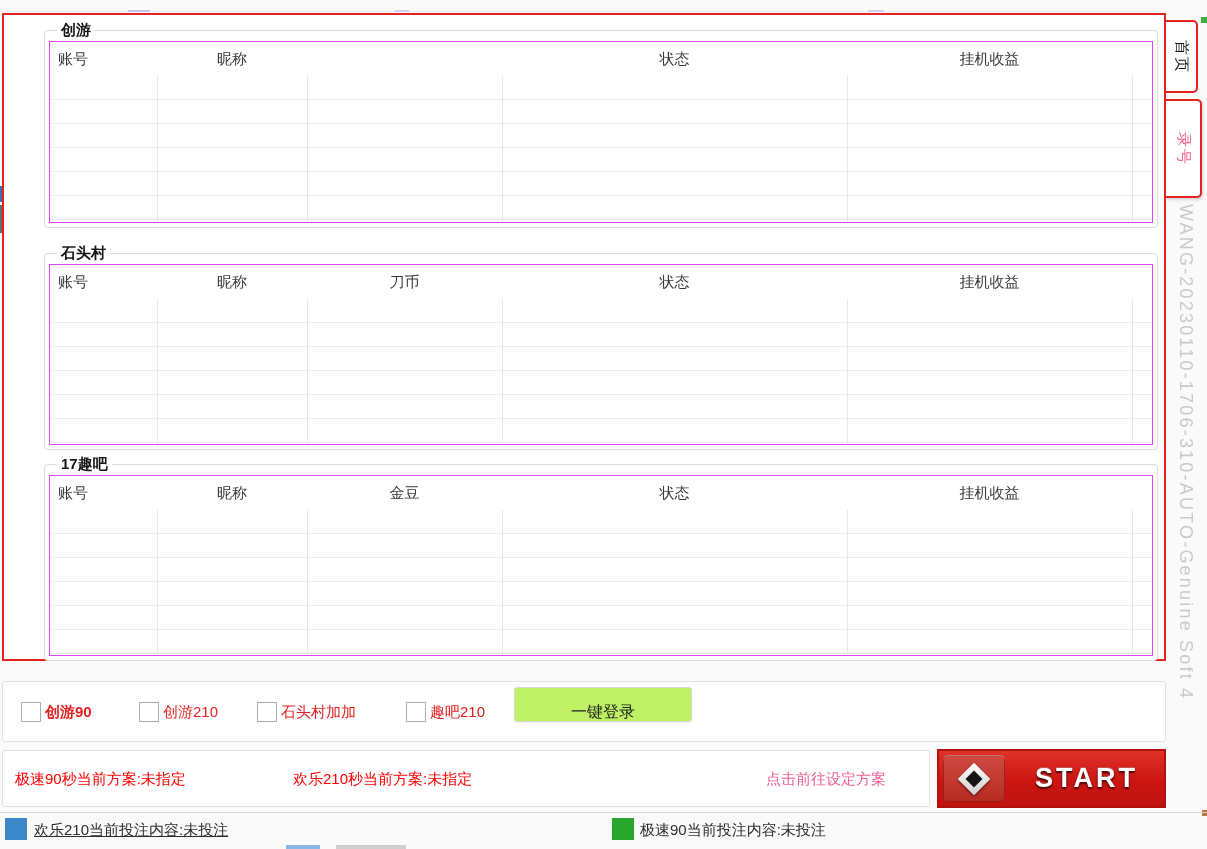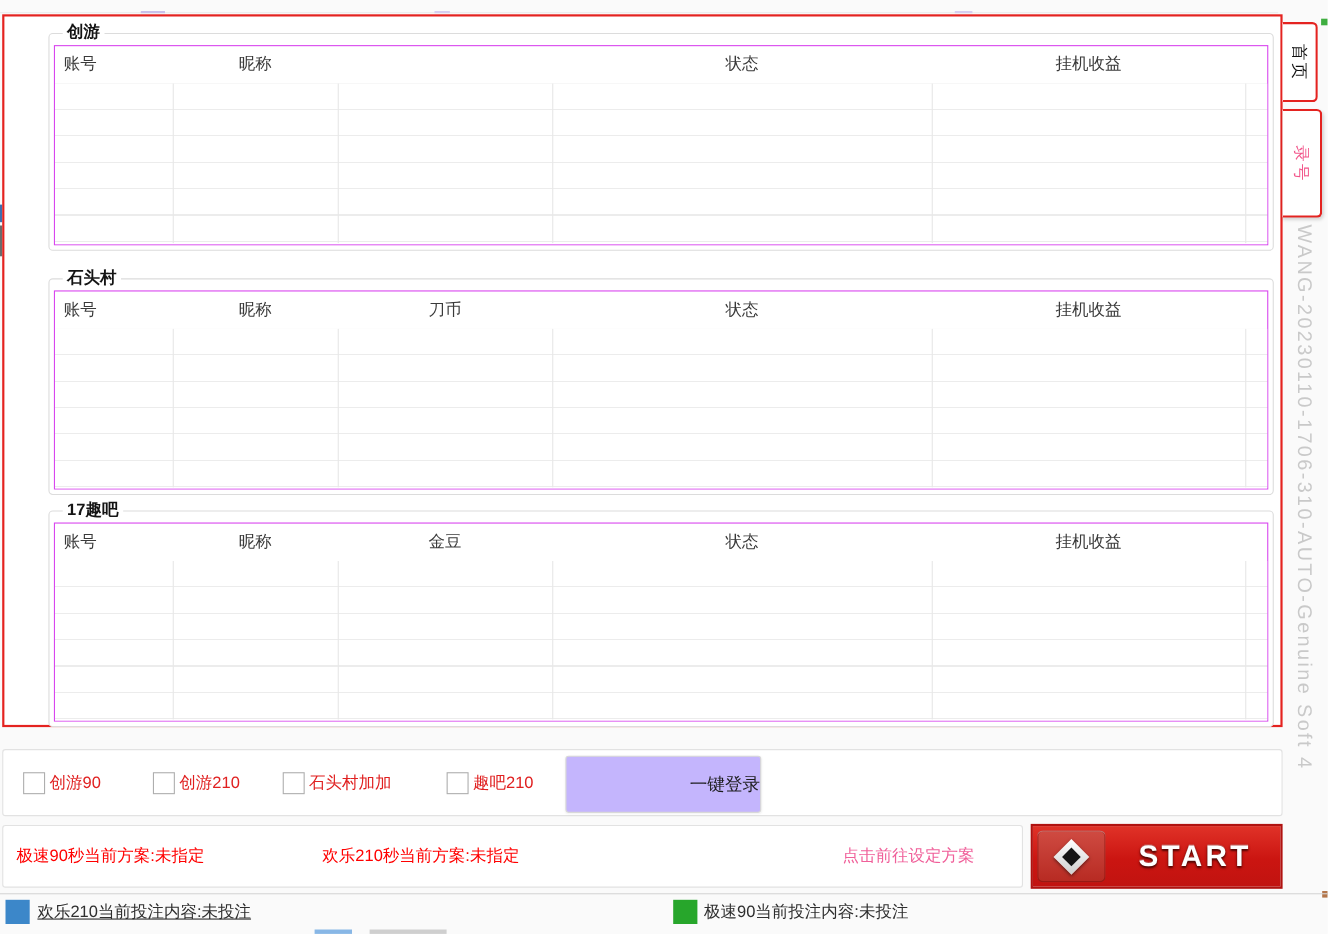--- a/index.html
+++ b/index.html
@@ -57,7 +57,7 @@
   .cbgroup{ position:absolute; top:19px; height:22px; display:flex; align-items:center; cursor:default; }
   .cbbox{ width:20px; height:20px; border:1px solid #aeaeae; background:#fff; display:inline-block; }
   .cblabel{ font-size:15px; color:#e02020; margin-left:4px; line-height:22px; }
-  .g1{ left:18px; } .g2{ left:136px; } .g3{ left:254px; } .g4{ left:375px;padding-left:28px; }
+  .g1{ left:18px;font-weight:bold; } .g2{ left:136px; } .g3{ left:254px; } .g4{ left:375px;padding-left:28px; }
   .login-btn{
     position:absolute; left:511px; top:5px; width:178px; height:52px;
     background:#c4b5fd; border:1px solid #d8d8d8; border-radius:3px;

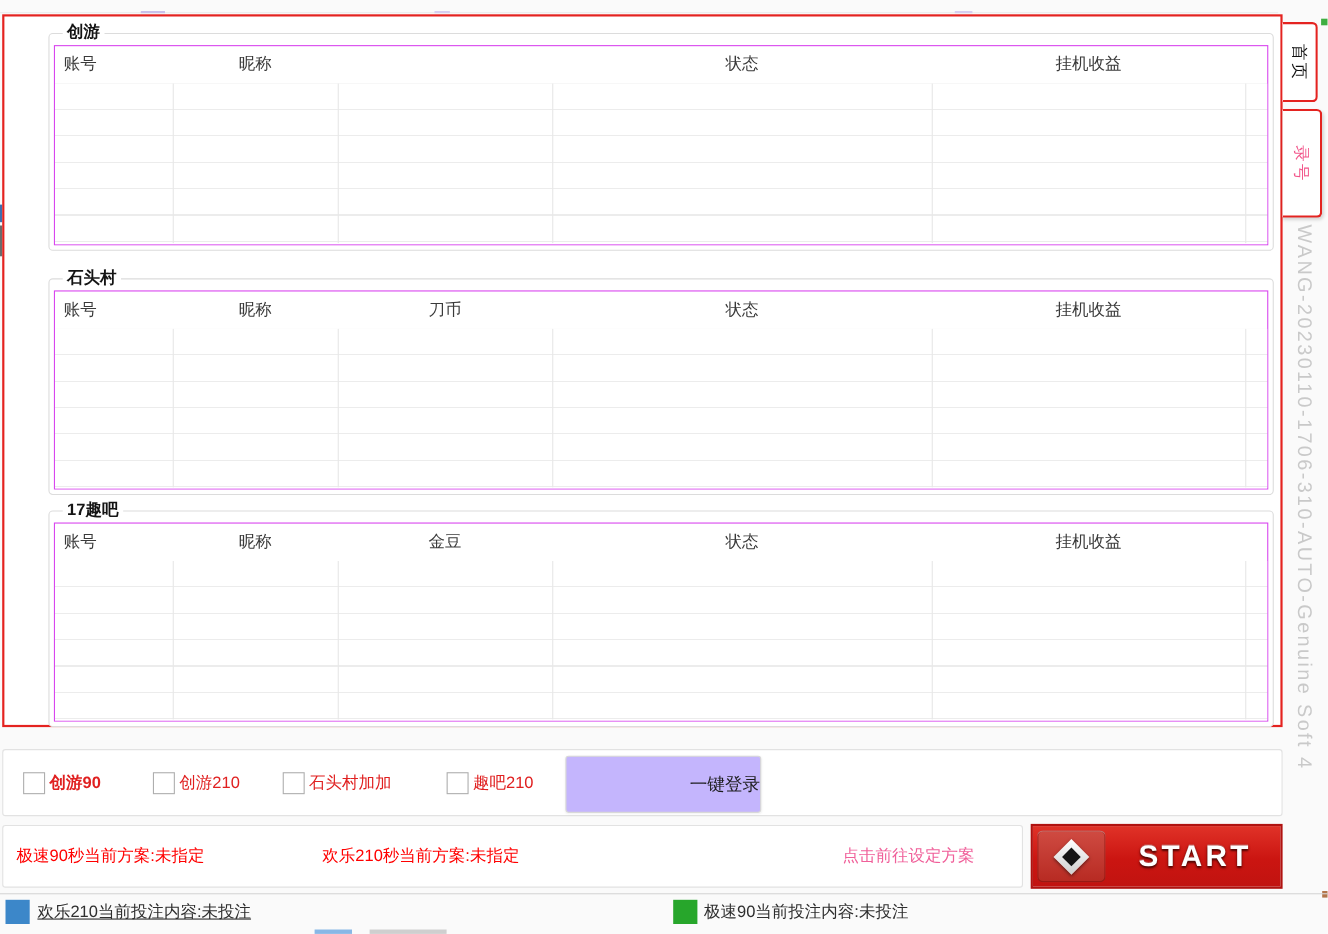--- a/index.html
+++ b/index.html
@@ -59,9 +59,9 @@
   .cblabel{ font-size:15px; color:#e02020; margin-left:4px; line-height:22px; }
   .g1{ left:18px;font-weight:bold; } .g2{ left:136px; } .g3{ left:254px; } .g4{ left:375px;padding-left:28px; }
   .login-btn{
-    position:absolute; left:511px; top:5px; width:178px; height:52px;
-    background:#c4b5fd; border:1px solid #d8d8d8; border-radius:3px;
-    font-size:16px; color:#1c1c1c; text-align:right; line-height:47px;
+    position:absolute; left:511px; top:5px; width:178px; height:35px;
+    background:#bef264; border:1px solid #d8d8d8; border-radius:3px;
+    font-size:16px; color:#1c1c1c; text-align:center; line-height:47px;
     box-shadow:0 1px 2px rgba(0,0,0,0.06);
   }
 

